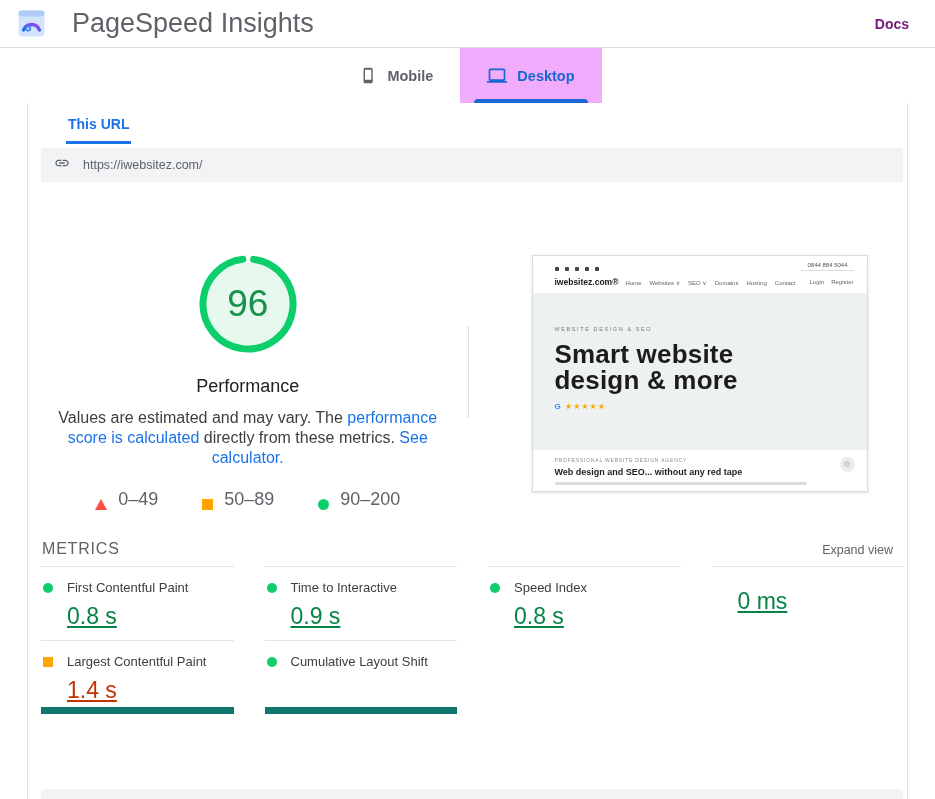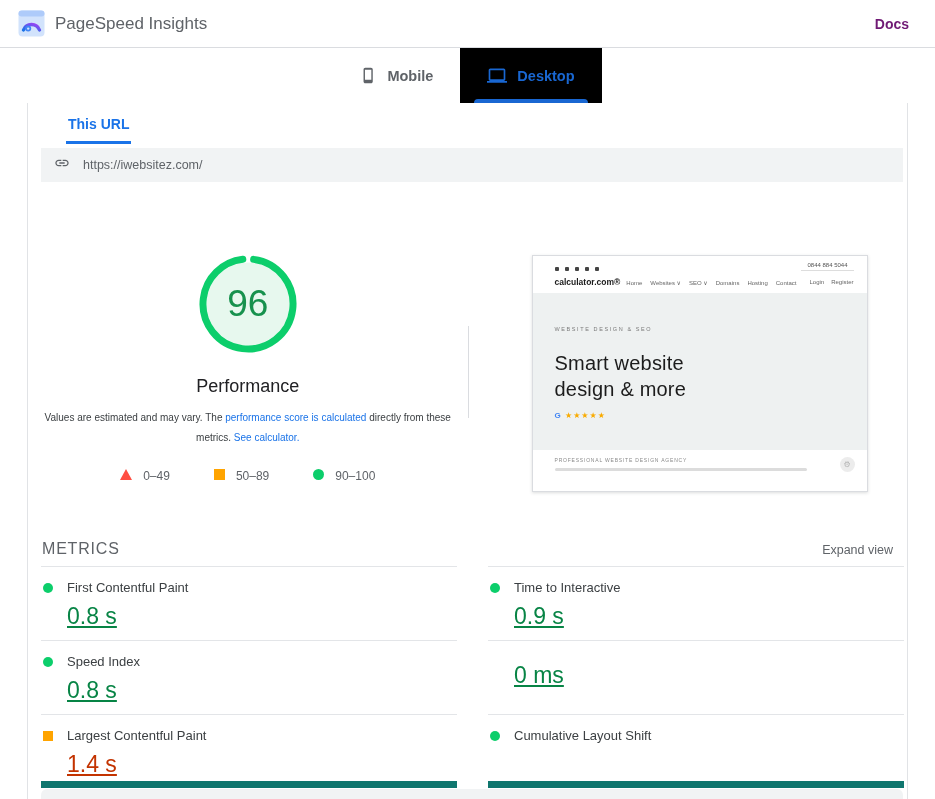--- a/index.html
+++ b/index.html
@@ -12,7 +12,7 @@
   
   .app-header { height:48px; border-bottom:1px solid #dadce0; display:flex; align-items:center; padding:0 18px; }
   .app-logo { width:27px; height:27px; flex:0 0 auto; }
-  .app-title { margin-left:10px; font-size:17px; color:#5f6368; }
+  .app-title { margin-left:27px; font-size:27px; color:#5f6368; }
   .header-spacer { flex:1; }
   .docs-link { color:#701a75; font-size:14px; font-weight:bold; margin-right:8px; cursor:pointer; }
 

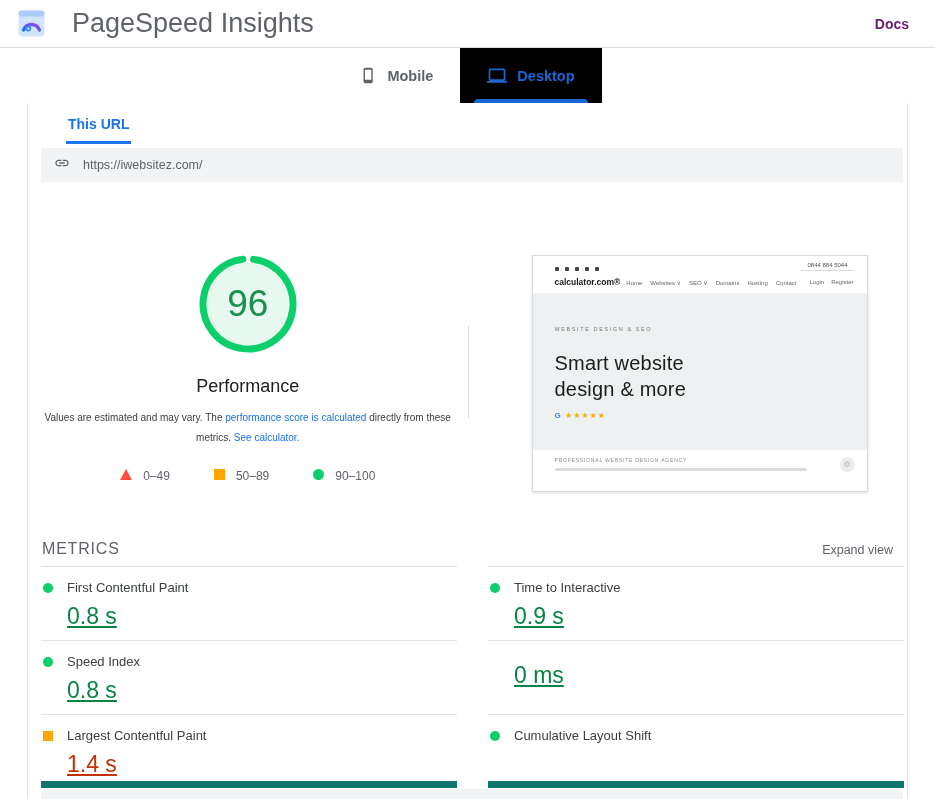--- a/index.html
+++ b/index.html
@@ -20,7 +20,7 @@
   .device-tabs { height:55px; display:flex; justify-content:center; }
   .device-tab { display:flex; align-items:center; gap:10px; padding:0 27px; font-size:14.5px; font-weight:bold; color:#5f6368; position:relative; cursor:pointer; }
   .device-tab svg { display:block; }
-  .device-tab.active { background:#000000; color:#1967d2; }
+  .device-tab.active { background:#f0abfc; color:#1967d2; }
   .device-tab.active .tab-underline { position:absolute; left:14px; right:14px; bottom:0; height:4px; background:#1967d2; border-radius:4px 4px 0 0; }
 
   

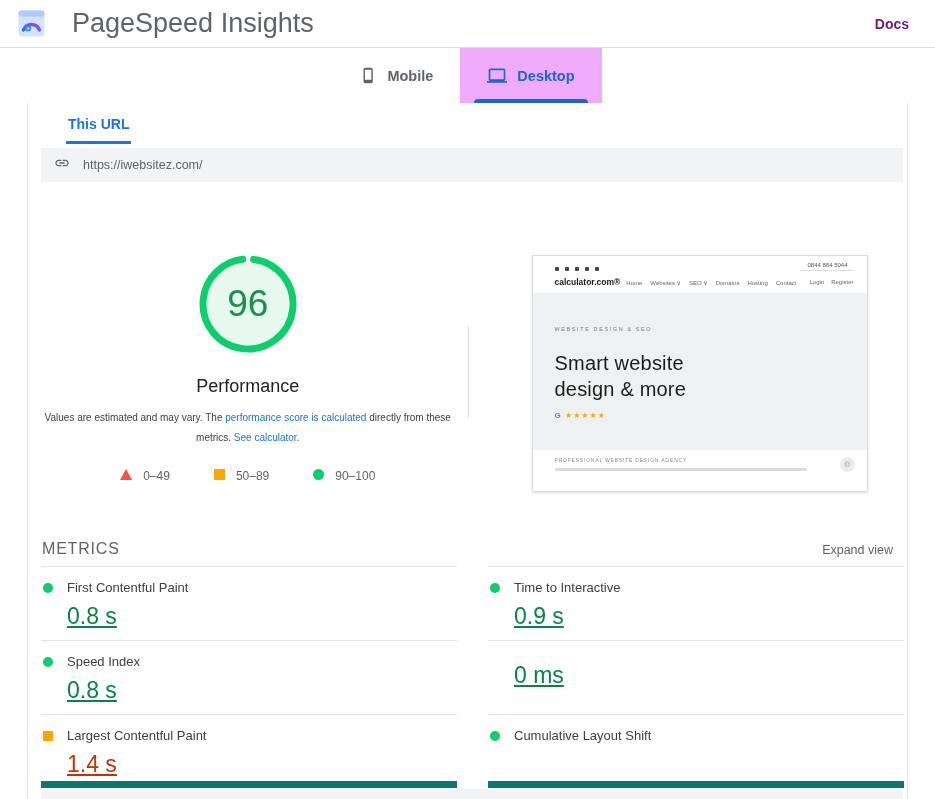--- a/index.html
+++ b/index.html
@@ -191,7 +191,7 @@
           <div class="pv-phone">0844 884 5044</div>
         </div>
         <div class="pv-nav">
-          <span class="pv-logo">calculator.com®</span>
+          <span class="pv-logo">iwebsitez.com®</span>
           <span class="pv-links">
             <span>Home</span><span>Websites ∨</span><span>SEO ∨</span><span>Domains</span><span>Hosting</span><span>Contact</span>
           </span>

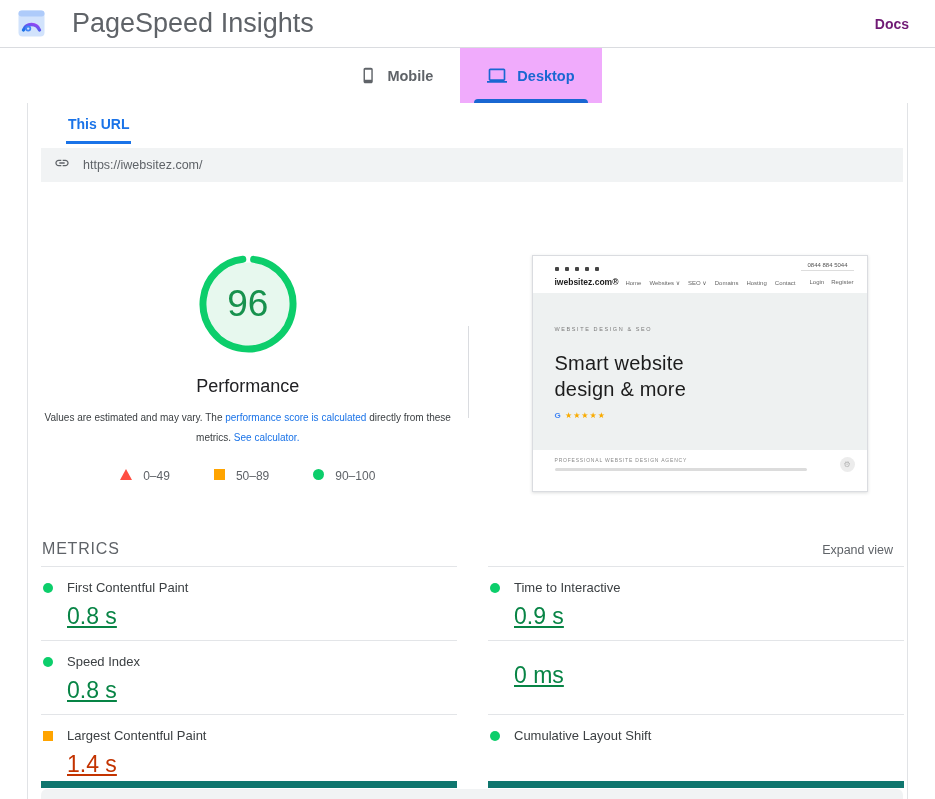--- a/index.html
+++ b/index.html
@@ -60,7 +60,7 @@
   .pv-right-links span { margin-left:7px; }
   .pv-hero { background:#eef1f1; height:157px; padding:33px 0 0 22px; }
   .pv-hero-label { font-size:5.5px; letter-spacing:1.6px; color:#7a7a7a; filter:blur(.4px); }
-  .pv-hero-title { margin-top:18px; font-size:20px; font-weight:400; line-height:26px; color:#1c1c1c; letter-spacing:.2px; }
+  .pv-hero-title { margin-top:9px; font-size:26px; font-weight:700; line-height:26px; color:#1c1c1c; letter-spacing:.2px; }
   .pv-rating { margin-top:9px; font-size:8px; }
   .pv-rating .g { color:#4285f4; font-weight:bold; margin-right:2px; }
   .pv-rating .stars { color:#f9ab00; letter-spacing:1px; }

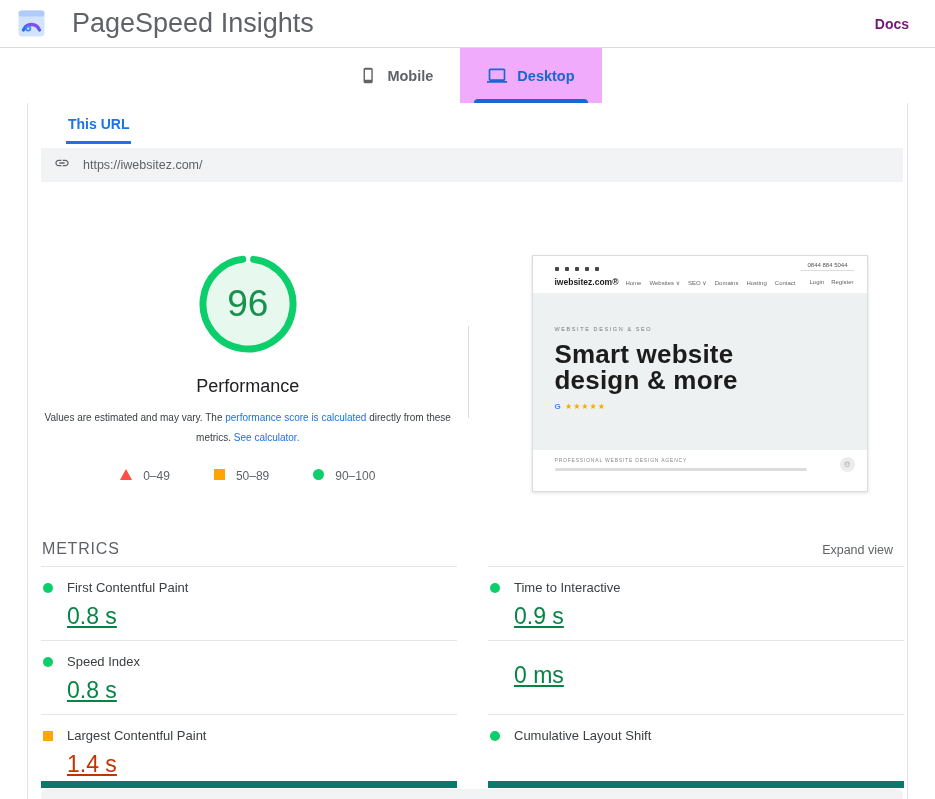--- a/index.html
+++ b/index.html
@@ -37,7 +37,7 @@
   .gauge-wrap { margin-top:73px; position:relative; width:98px; height:98px; }
   .gauge-score { position:absolute; inset:0; display:flex; align-items:center; justify-content:center; font-size:37px; color:#17914d; }
   .perf-label { margin-top:23px; font-size:18px; color:#212124; }
-  .disclaimer { margin-top:11px; width:412px; text-align:center; font-size:10px; line-height:20px; color:#3c4043; }
+  .disclaimer { margin-top:11px; width:412px; text-align:center; font-size:16px; line-height:20px; color:#3c4043; }
   .disclaimer a { color:#1a73e8; text-decoration:none; cursor:pointer; }
   .legend { margin-top:21px; display:flex; gap:44px; align-items:center; }
   .legend-item { display:flex; align-items:flex-start; gap:11px; font-size:12px; color:#5f6368; }

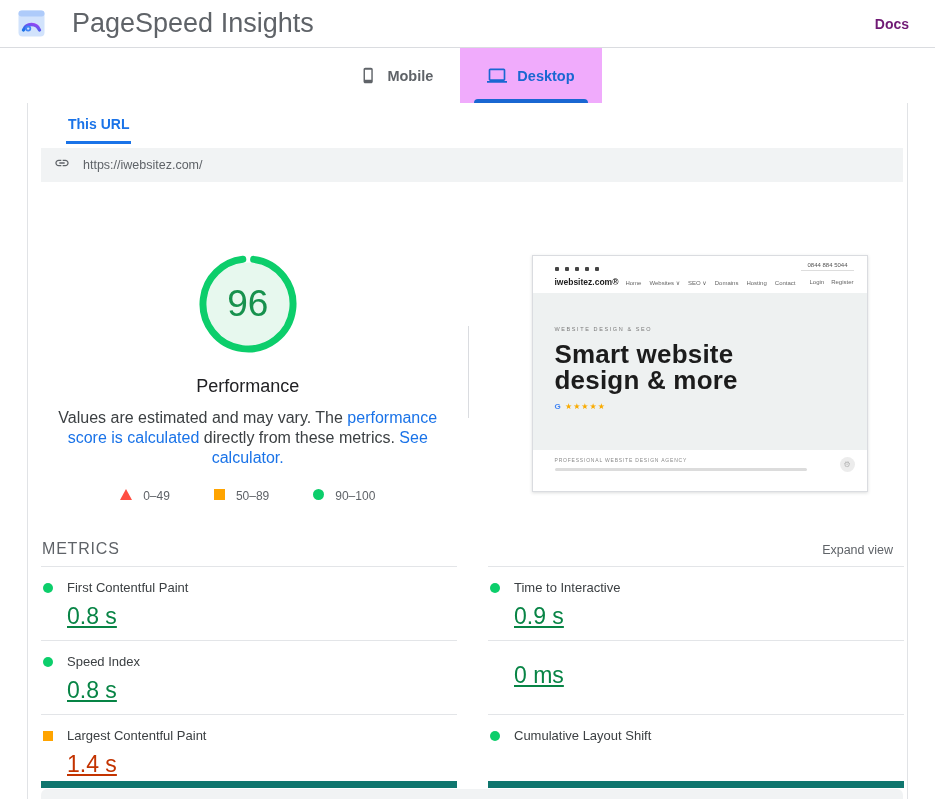--- a/index.html
+++ b/index.html
@@ -212,6 +212,7 @@
         </div>
         <div class="pv-bottom">
           <div class="pv-bottom-label">PROFESSIONAL WEBSITE DESIGN AGENCY</div>
+          <div class="pv-bottom-title">Web design and SEO... without any red tape</div>
           <div class="pv-para"></div>
           <div class="pv-gear">⚙</div>
         </div>

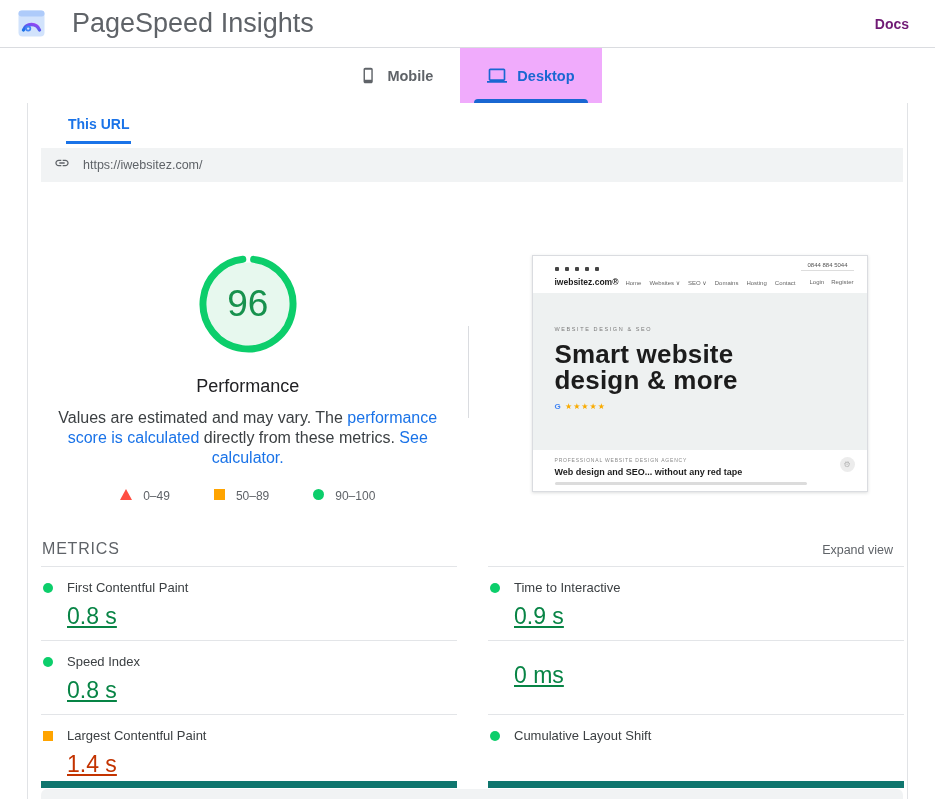--- a/index.html
+++ b/index.html
@@ -40,7 +40,7 @@
   .disclaimer { margin-top:11px; width:412px; text-align:center; font-size:16px; line-height:20px; color:#3c4043; }
   .disclaimer a { color:#1a73e8; text-decoration:none; cursor:pointer; }
   .legend { margin-top:21px; display:flex; gap:44px; align-items:center; }
-  .legend-item { display:flex; align-items:flex-start; gap:11px; font-size:12px; color:#5f6368; }
+  .legend-item { display:flex; align-items:flex-end; gap:11px; font-size:18px; color:#5f6368; }
   .lg-triangle { width:0; height:0; border-left:6px solid transparent; border-right:6px solid transparent; border-bottom:11px solid #ff4e42; }
   .lg-square { width:11px; height:11px; background:#ffa400; }
   .lg-circle { width:11px; height:11px; border-radius:50%; background:#0cce6b; }

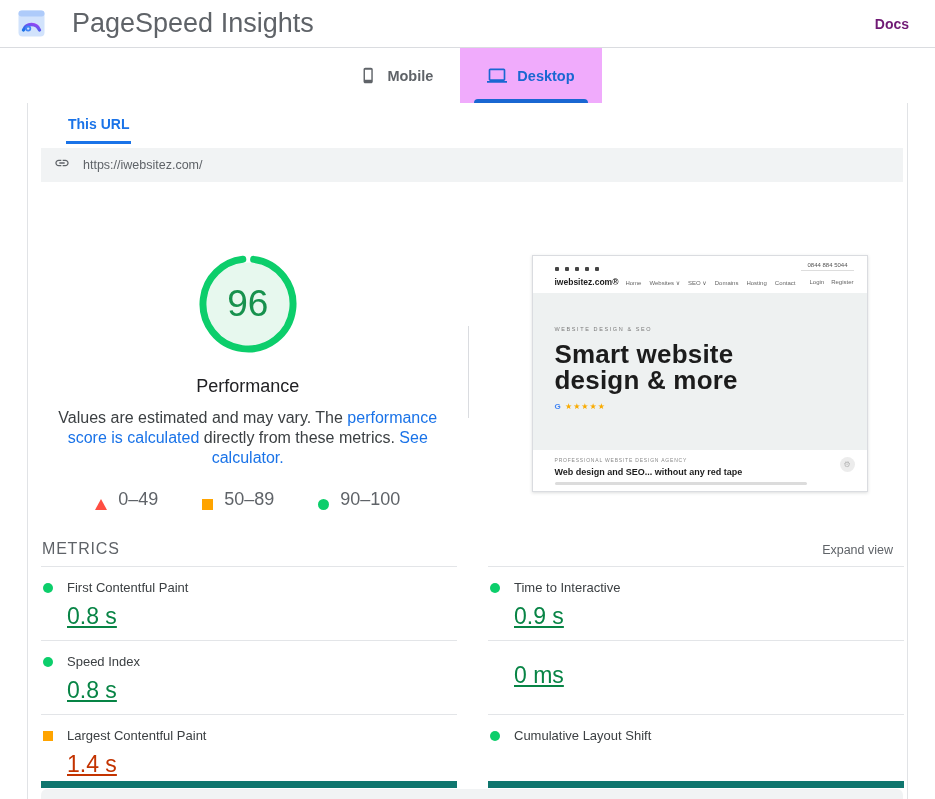--- a/index.html
+++ b/index.html
@@ -172,7 +172,7 @@
         </div>
         <div class="legend-item">
           <span class="lg-circle"></span>
-          <span>90–100</span>
+          <span>90–200</span>
         </div>
       </div>
     </div>

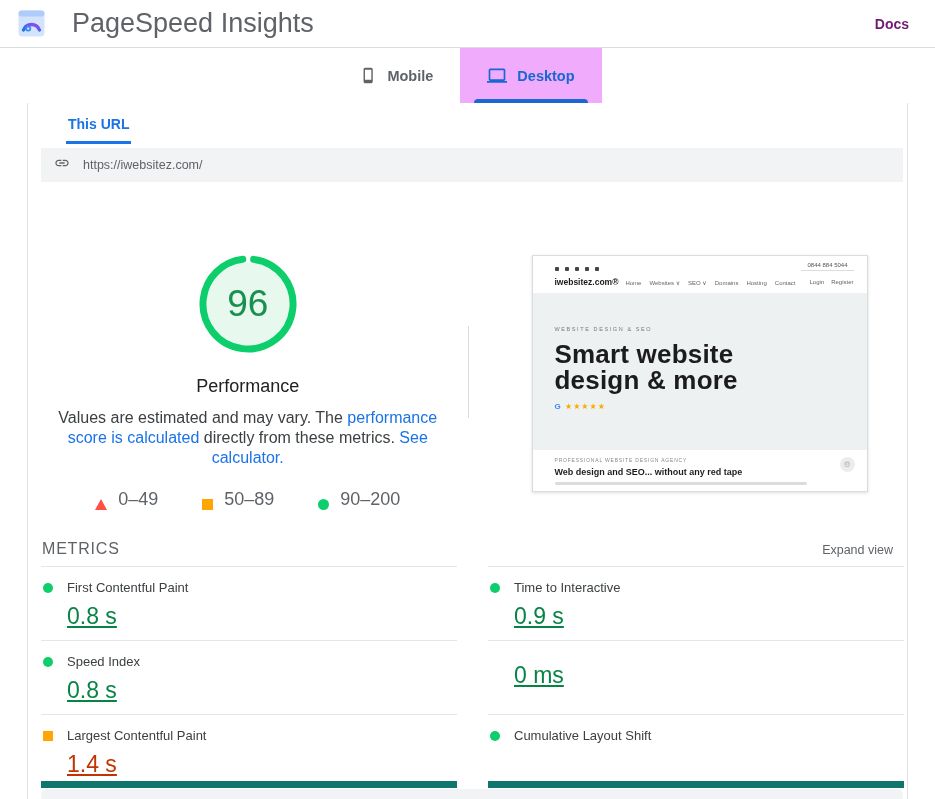--- a/index.html
+++ b/index.html
@@ -74,7 +74,7 @@
   .metrics-header { display:flex; justify-content:space-between; align-items:baseline; margin:0 14px 8px 14px; }
   .metrics-title { font-size:16px; letter-spacing:.8px; color:#5f6368; }
   .expand-view { font-size:12.5px; color:#5f6368; cursor:pointer; }
-  .metrics-grid { display:grid; grid-template-columns:1fr 1fr; column-gap:31px; margin:0 3px 0 13px; }
+  .metrics-grid { display:grid; grid-template-columns:1fr 1fr 1fr 1fr; column-gap:31px; margin:0 3px 0 13px; }
   .mcell { border-top:1px solid #e3e5e8; height:74px; padding:13px 0 0 2px; }
   .mcell.last { border-bottom:7px solid #0f766e; }
   .mhead { display:flex; align-items:center; gap:14px; }

